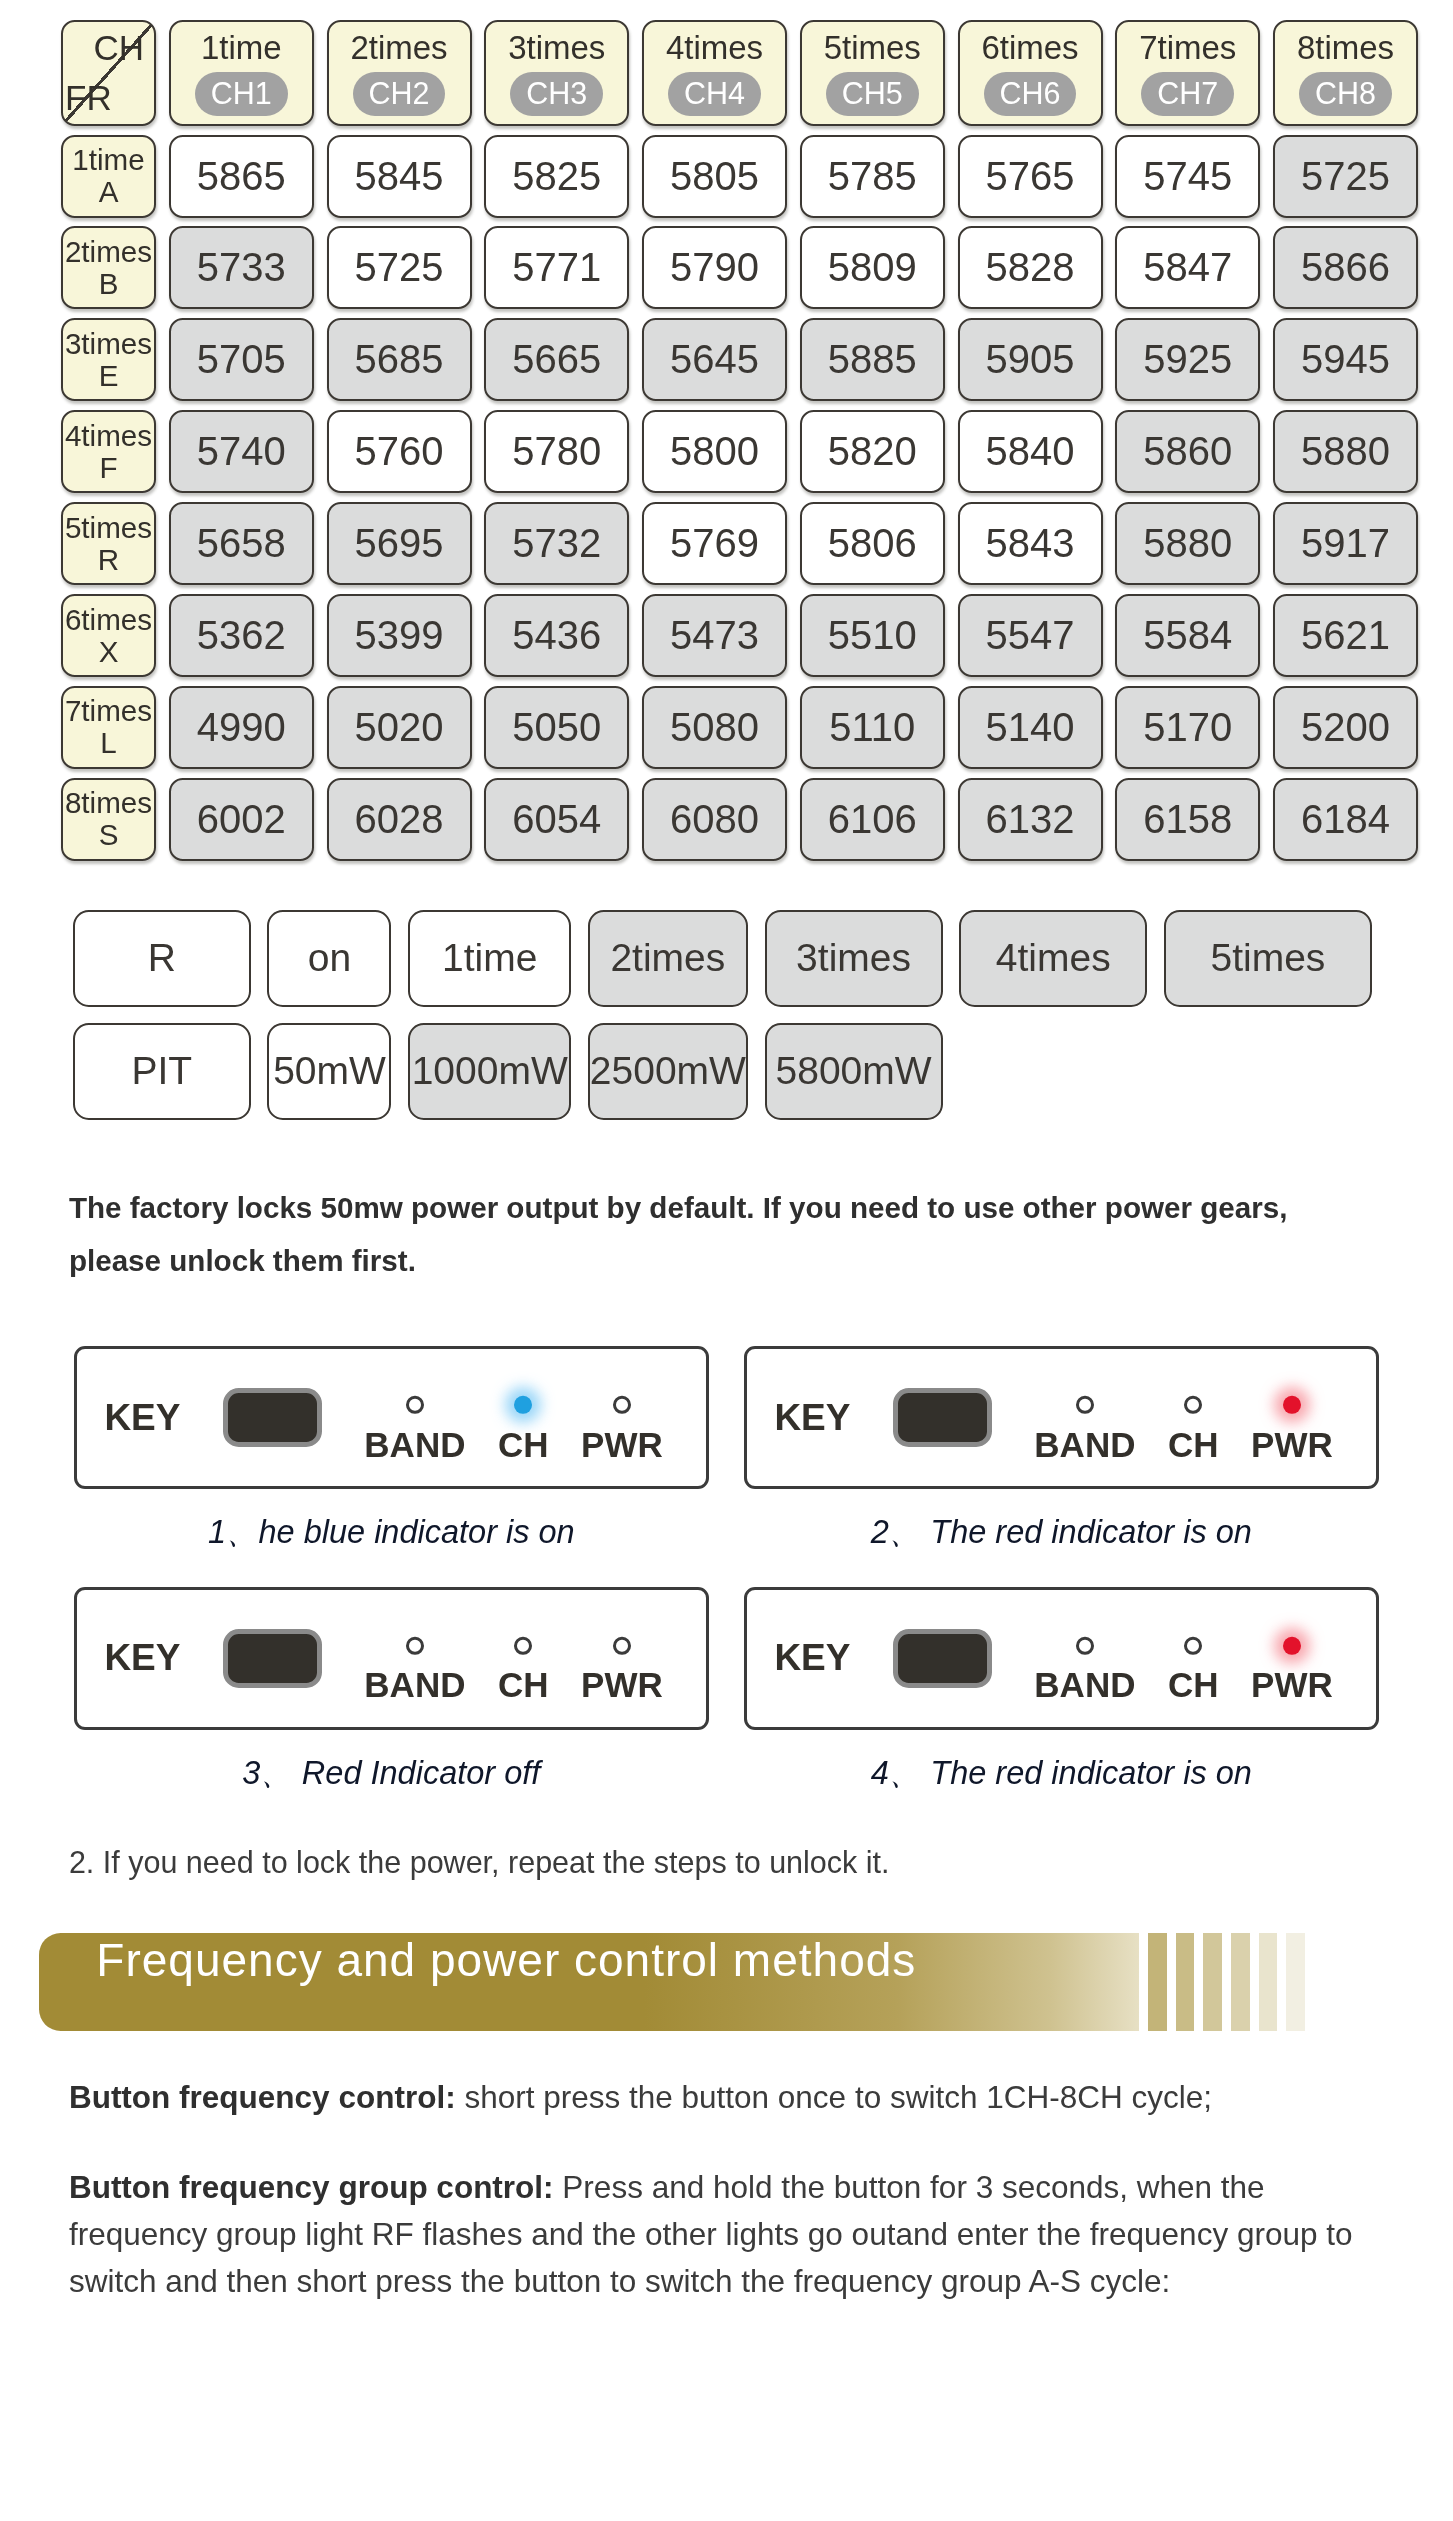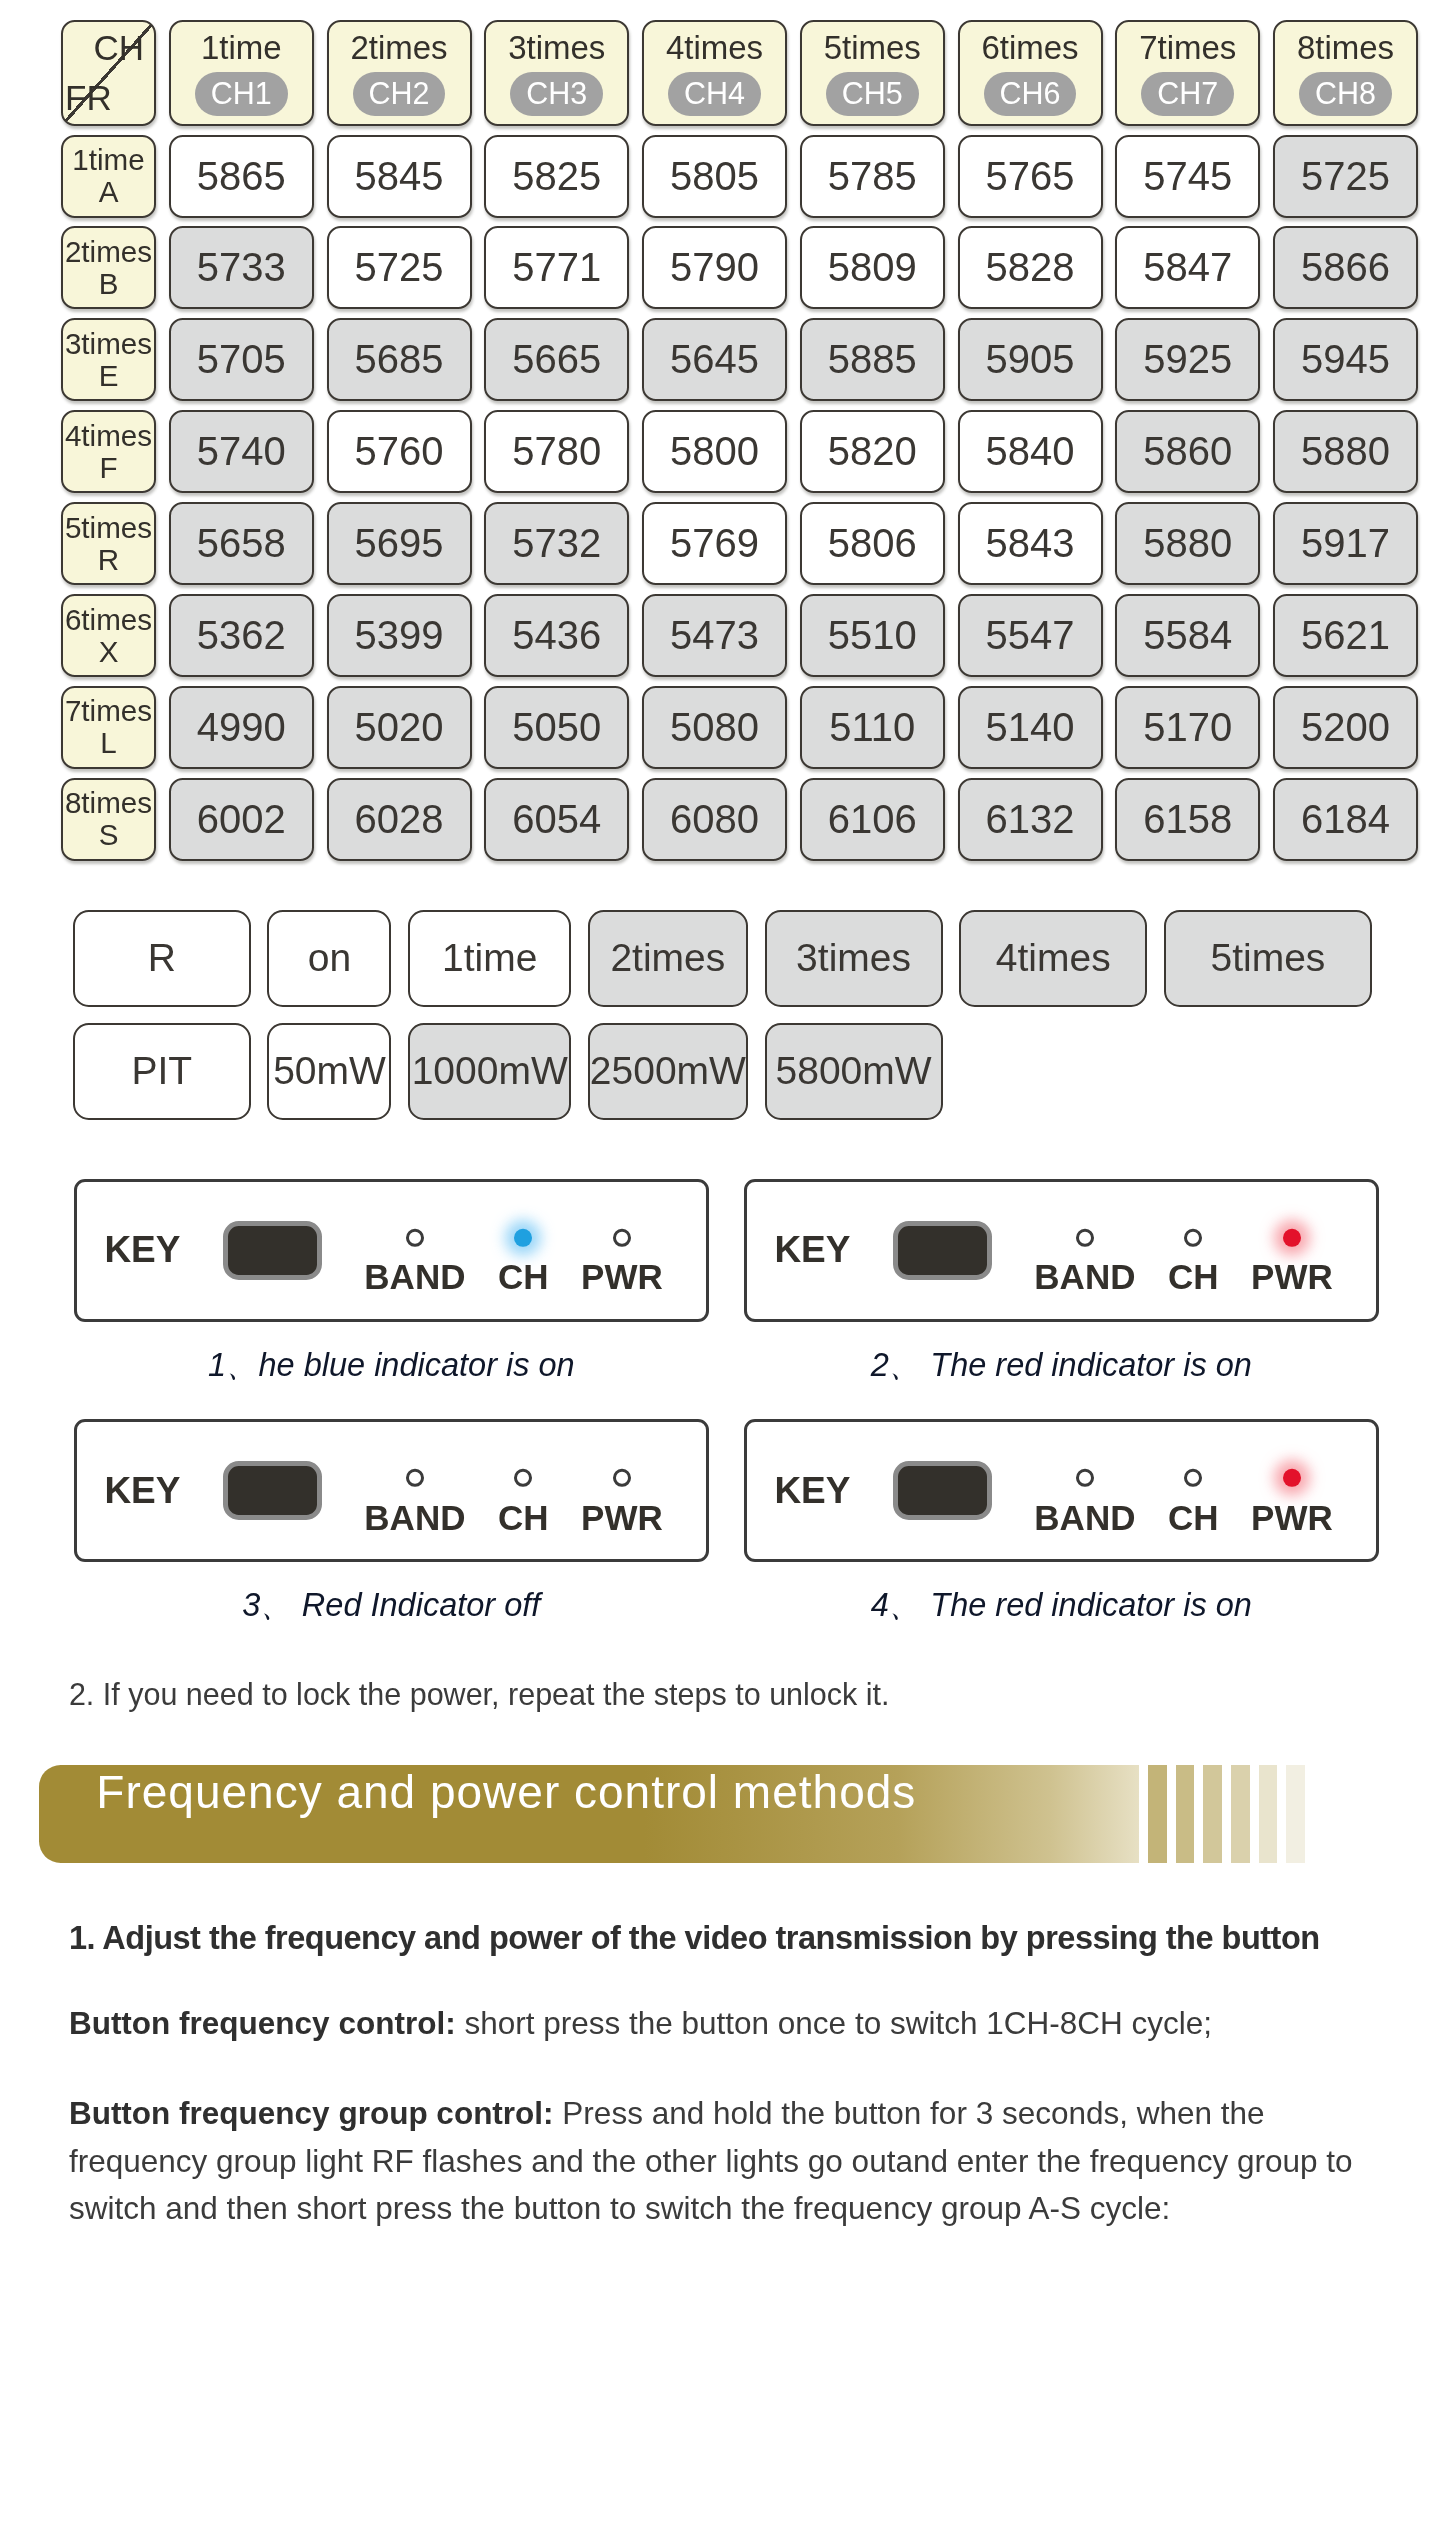--- a/index.html
+++ b/index.html
@@ -234,6 +234,7 @@
     </div>
 
 
+  <div class="lock-note">The factory locks 50mw power output by default. If you need to use other power gears, please unlock them first.</div>
 
 
   <div class="panels" id="panels">

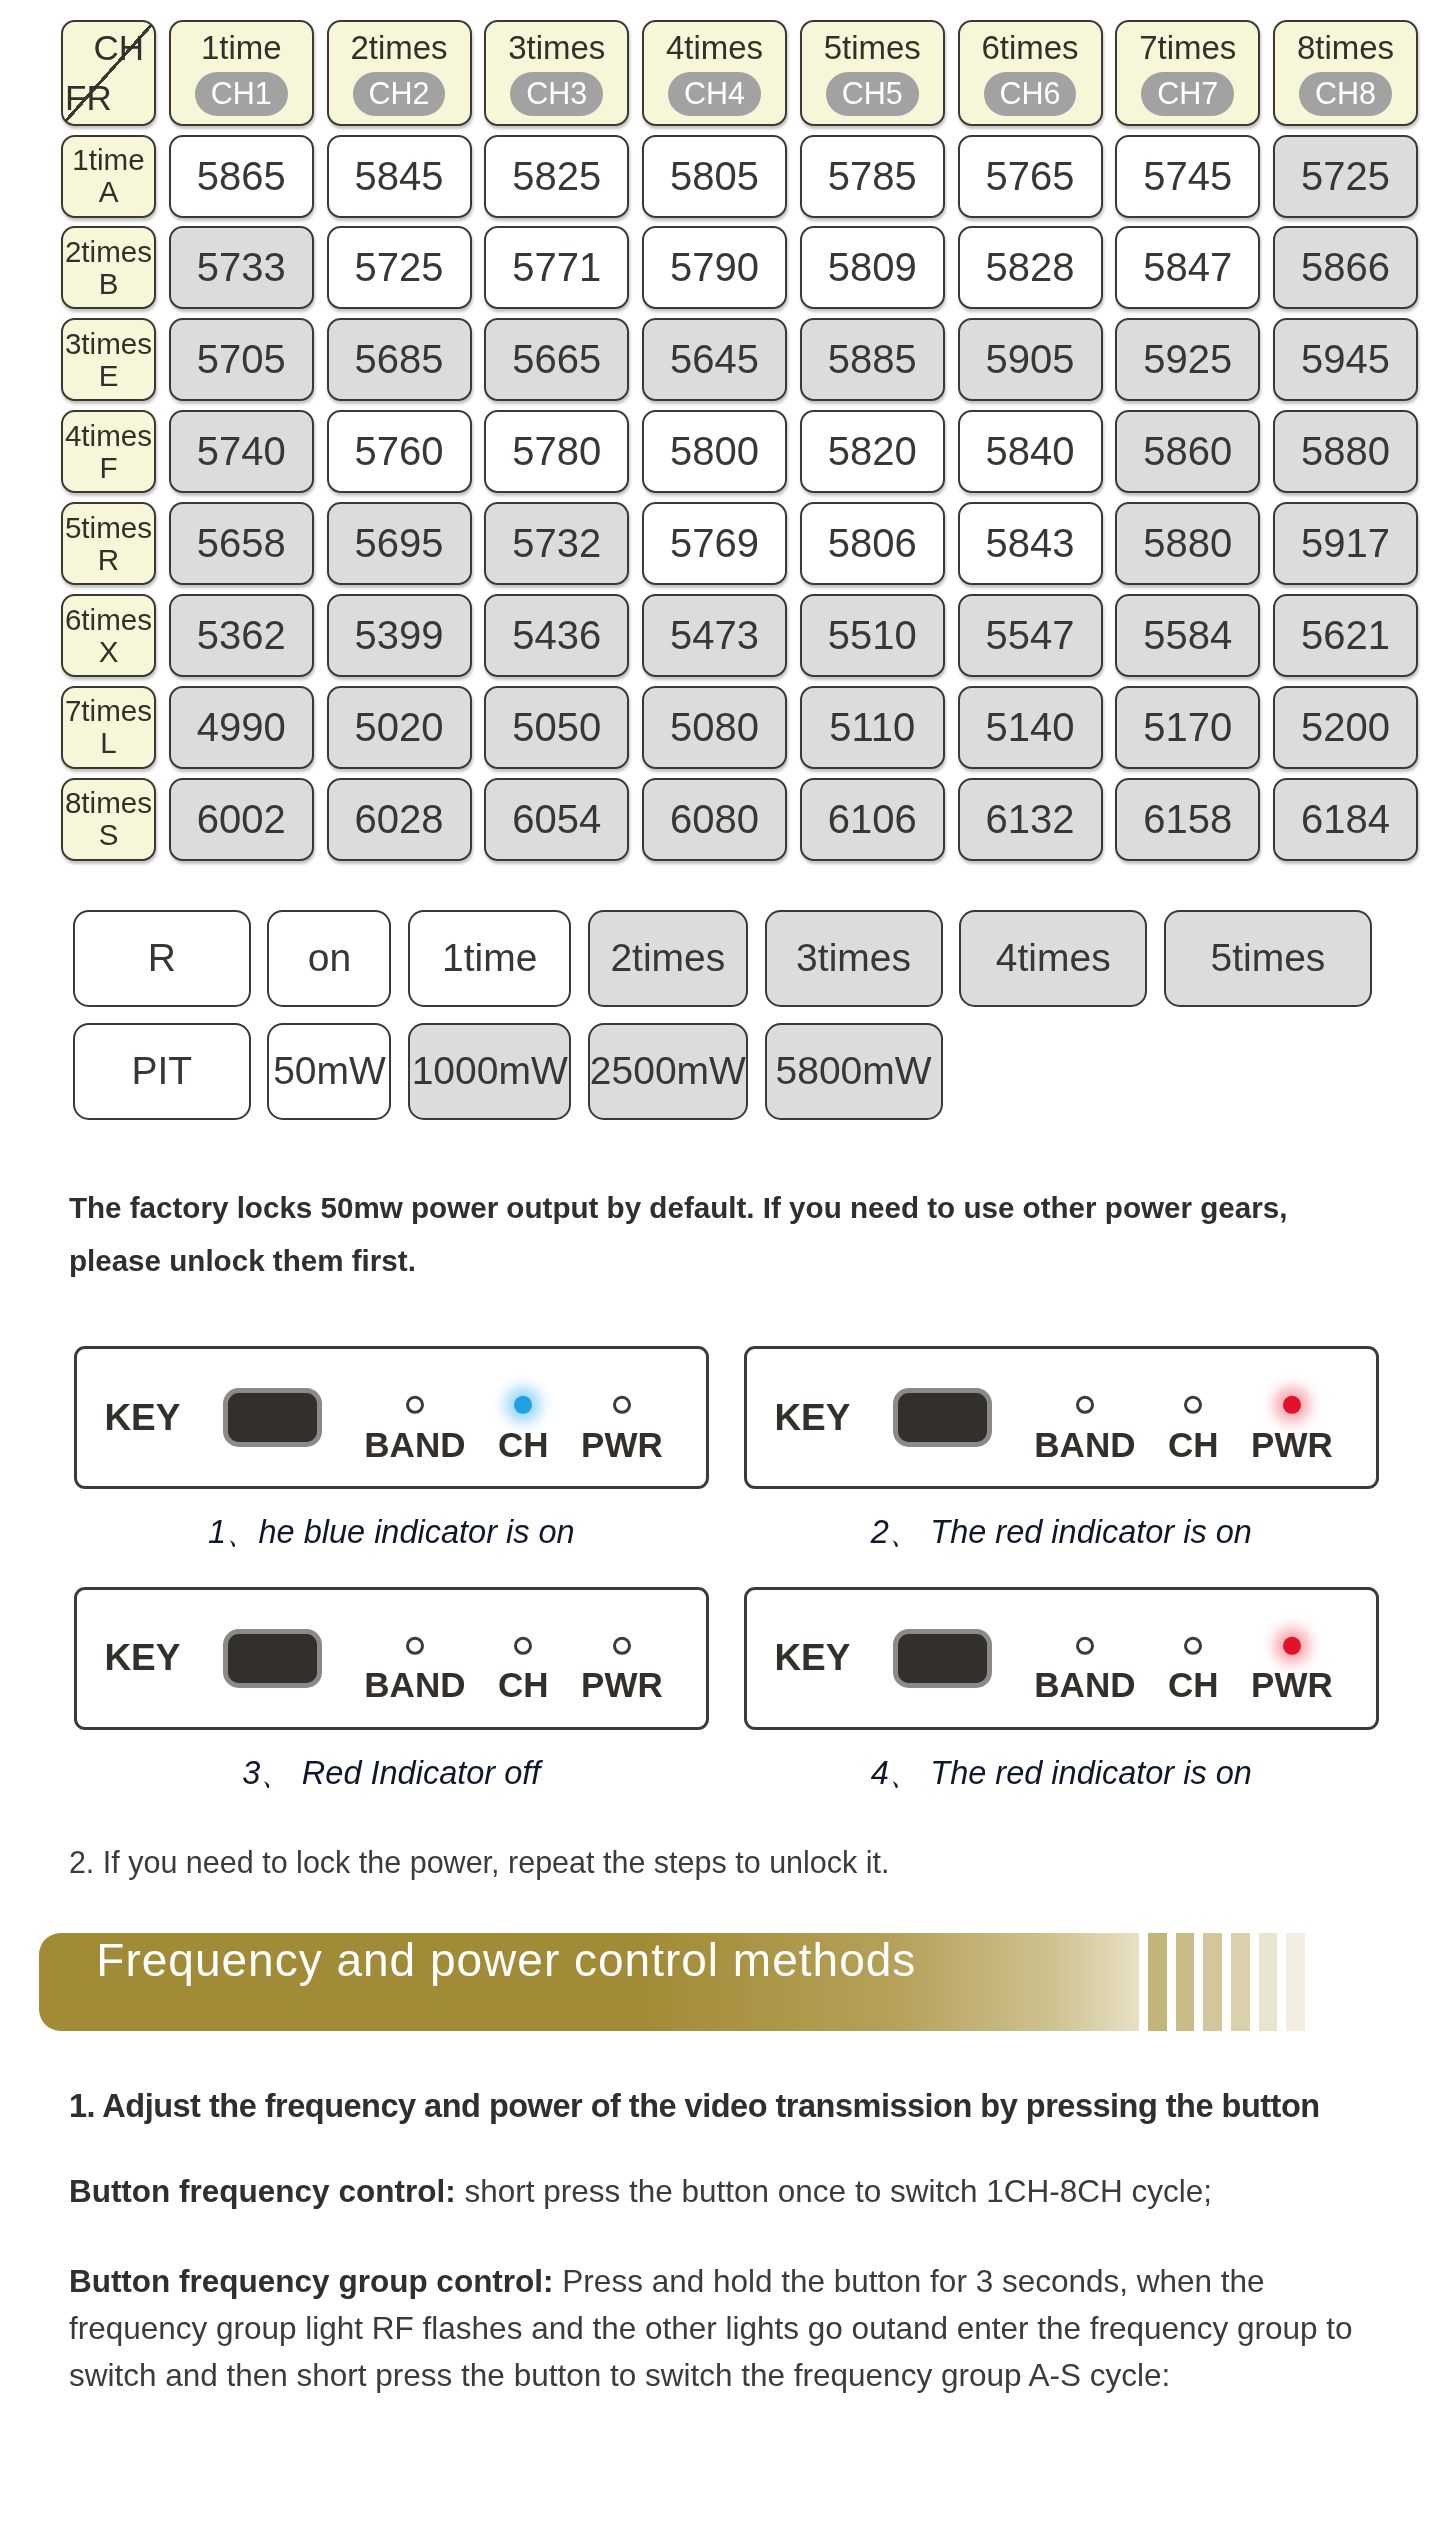--- a/index.html
+++ b/index.html
@@ -332,7 +332,6 @@
     </div>
   </div>
 
-  <div class="cm-heading">1. Adjust the frequency and power of the video transmission by pressing the button</div>
 
   <div class="cm-p">
     <b>Button frequency control:</b><span> short press the button once to switch 1CH-8CH cycle;</span>

